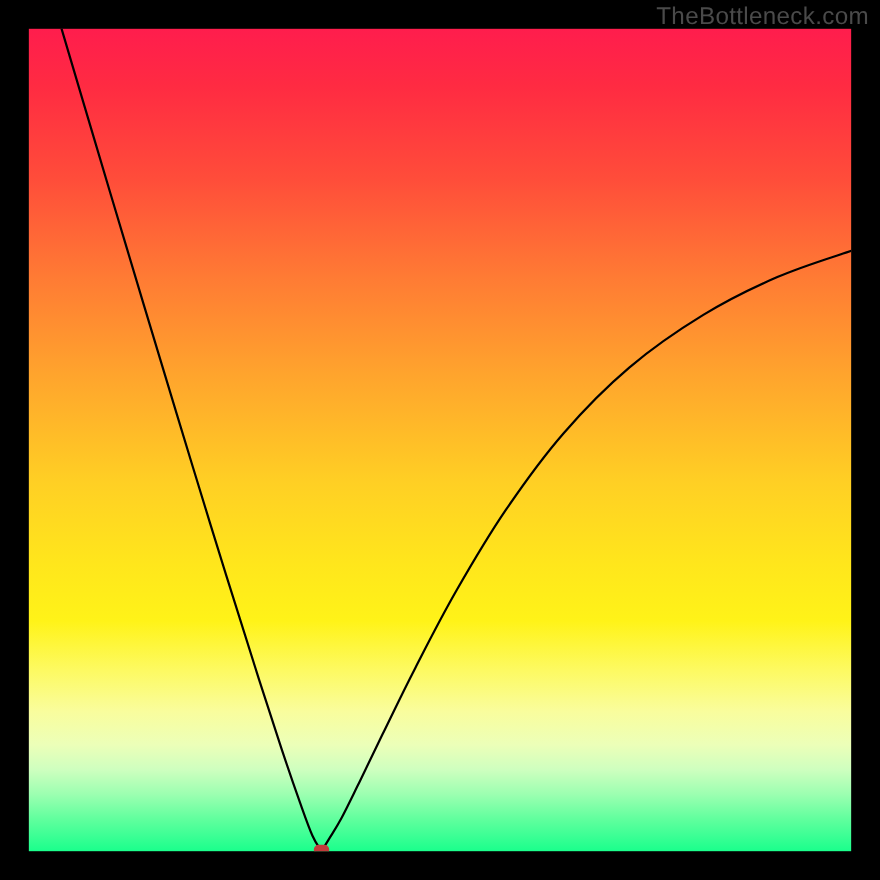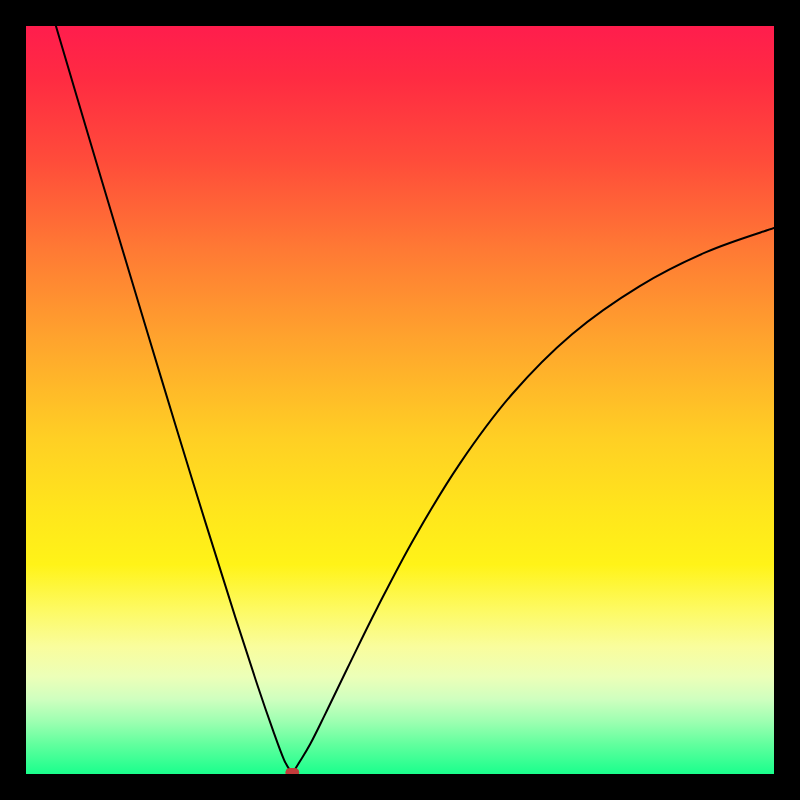--- a/index.html
+++ b/index.html
@@ -78,6 +78,7 @@
 <body>
 
 <div class="frame">
+  <div class="watermark">TheBottleneck.com</div>
 
   <div class="plot-area">
     <div class="gradient"></div>

